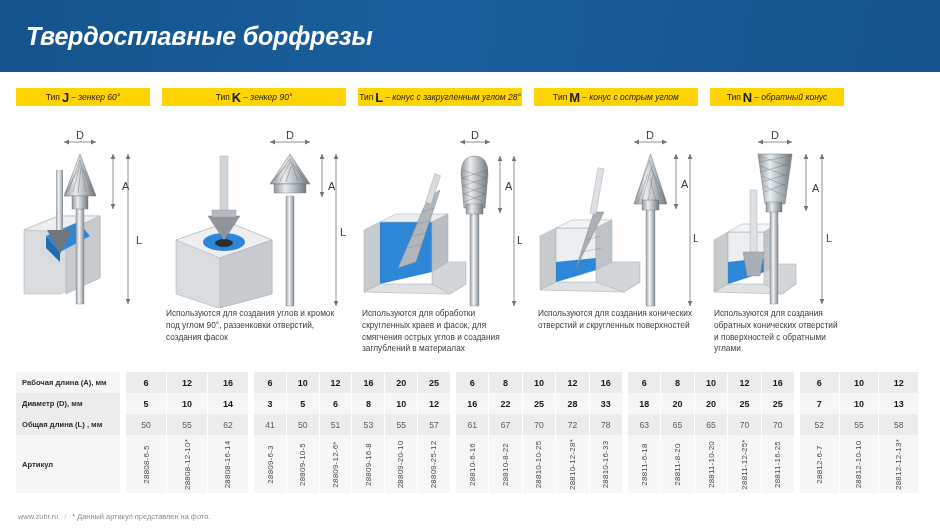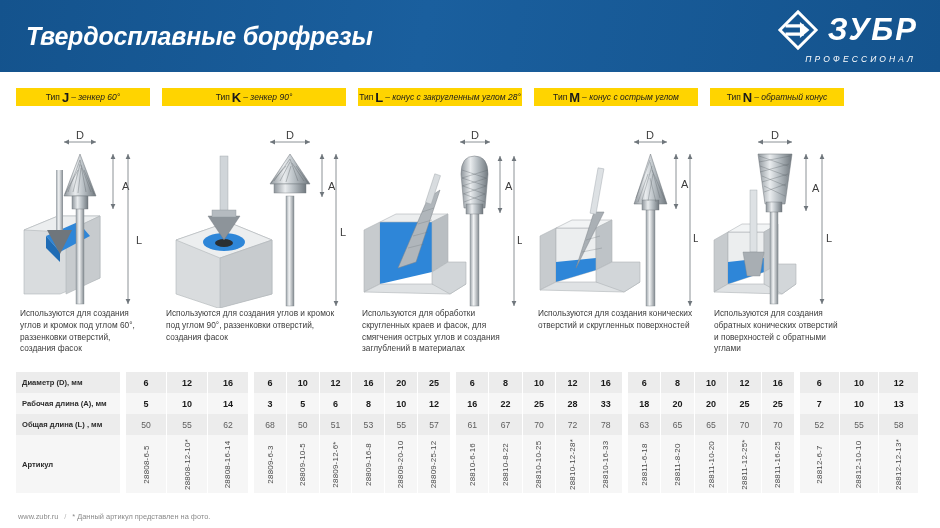--- a/index.html
+++ b/index.html
@@ -139,18 +139,6 @@
 
 <div class="header">
   <div class="header-title">Твердосплавные борфрезы</div>
-  <div class="logo-wrap">
-    <div class="logo-row">
-      <svg class="logo-mark" viewBox="0 0 44 44">
-        <polygon points="22,3 41,22 22,41 3,22" fill="none" stroke="#ffffff" stroke-width="3"></polygon>
-        <rect x="9" y="16" width="19" height="3.4" fill="#ffffff"></rect>
-        <rect x="9" y="24.6" width="19" height="3.4" fill="#ffffff"></rect>
-        <polygon points="24,13.5 34,22 24,30.5" fill="#ffffff"></polygon>
-      </svg>
-      <div class="logo-brand">ЗУБР</div>
-    </div>
-    <div class="logo-sub">ПРОФЕССИОНАЛ</div>
-  </div>
 </div>
 
 <div class="columns">

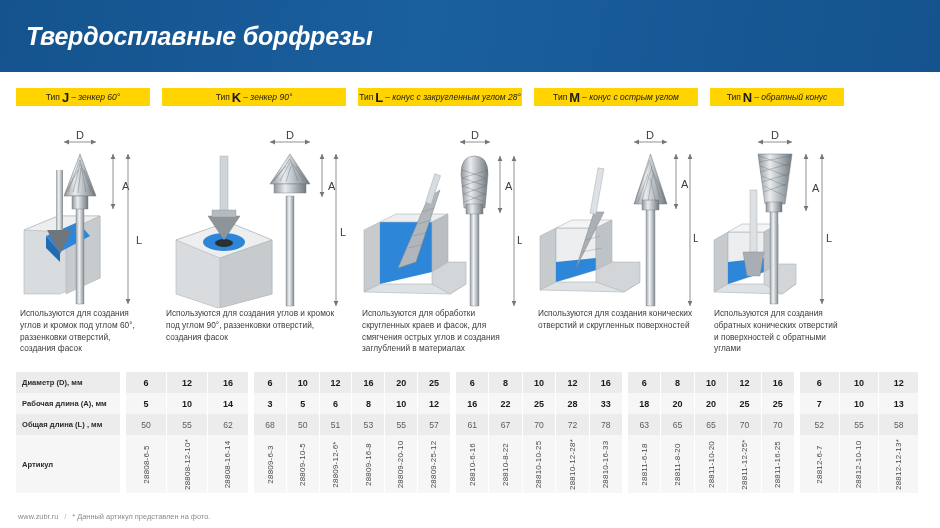--- a/index.html
+++ b/index.html
@@ -212,7 +212,6 @@
         <text x="120" y="132" font-size="11" fill="#3c3c3c" font-family="Liberation Sans, sans-serif">L</text>
       </svg>
     </div>
-    <div class="desc">Используются для создания углов и кромок под углом 60°, раззенковки отверстий, создания фасок</div>
   </div>
 
   <div class="col col-k">

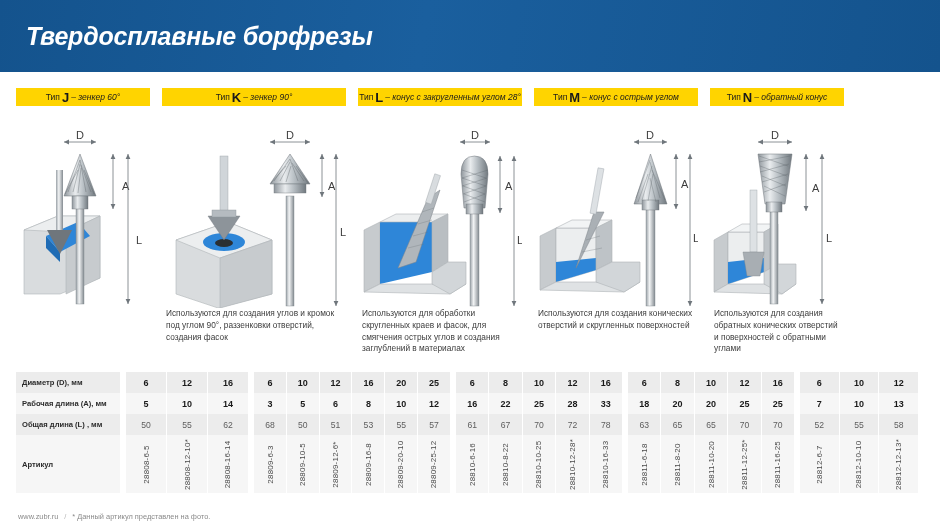--- a/index.html
+++ b/index.html
@@ -459,8 +459,8 @@
 
 <div class="table-area">
   <div class="tbl-labels">
+    <div class="lbl-cell h-row2 band2">Рабочая длина (A), мм</div>
     <div class="lbl-cell h-row band1">Диаметр (D), мм</div>
-    <div class="lbl-cell h-row2 band2">Рабочая длина (A), мм</div>
     <div class="lbl-cell h-row3 band3">Общая длина (L) , мм</div>
     <div class="lbl-cell h-art band4">Артикул</div>
   </div>

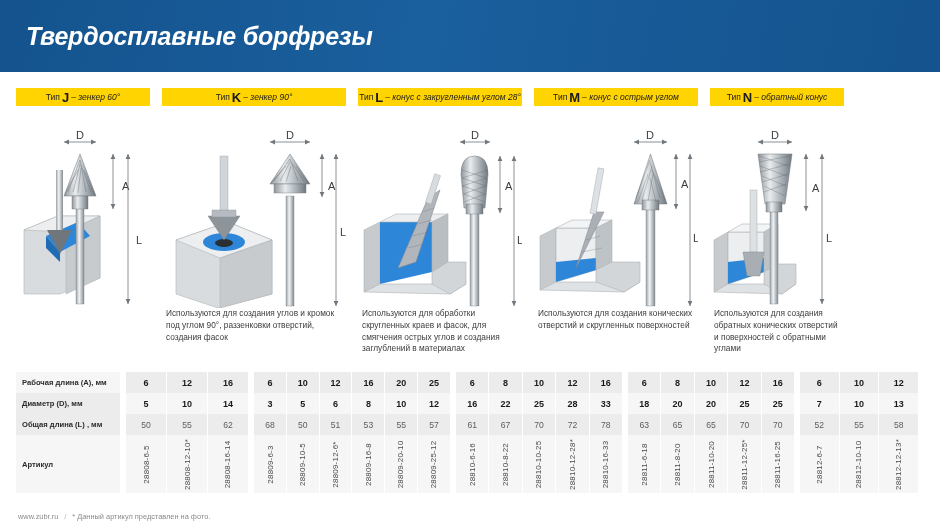--- a/index.html
+++ b/index.html
@@ -510,7 +510,7 @@
         <div class="cell">12</div>
       </div>
       <div class="trow h-row3 band3">
-        <div class="cell light">68</div>
+        <div class="cell light">41</div>
         <div class="cell light">50</div>
         <div class="cell light">51</div>
         <div class="cell light">53</div>

